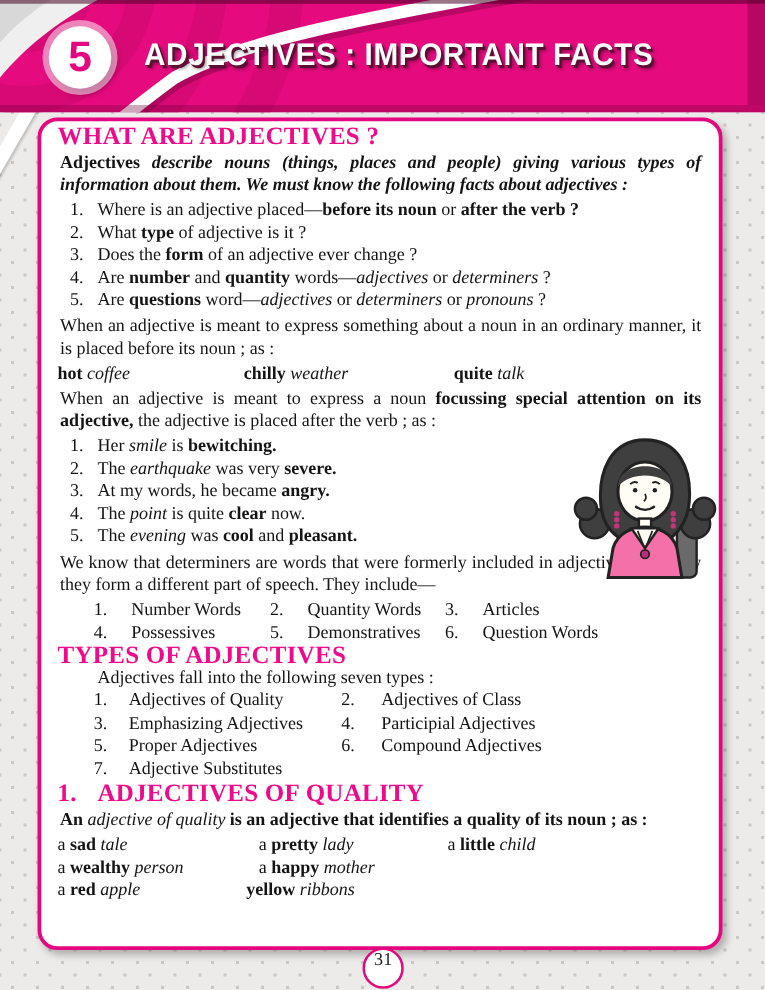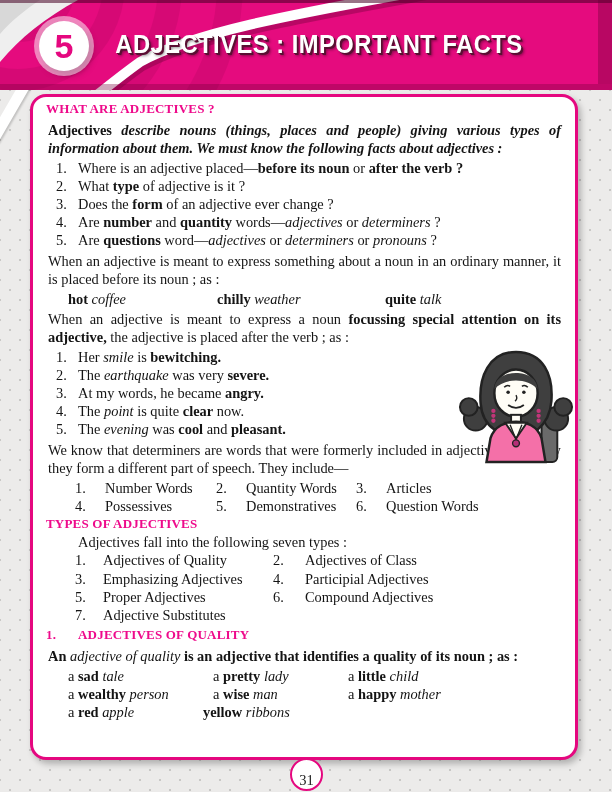--- a/index.html
+++ b/index.html
@@ -32,7 +32,7 @@
         background:#fff;border:3px solid var(--accent,#e5077f);border-radius:16px;
         padding:3px 12px 0 13px;box-shadow:3px 4px 6px rgba(0,0,0,.25);
         font-size:14.4px;line-height:18px;}
-  .h{color:var(--heading,#ee0a8b);font-weight:bold;font-size:13px;line-height:18.5px;
+  .h{color:var(--heading,#ee0a8b);font-weight:bold;font-size:20px;line-height:18.5px;
      letter-spacing:.2px;margin:0;}
   .para{margin:2px;text-align:justify;}
   .s-b{font-weight:700;}

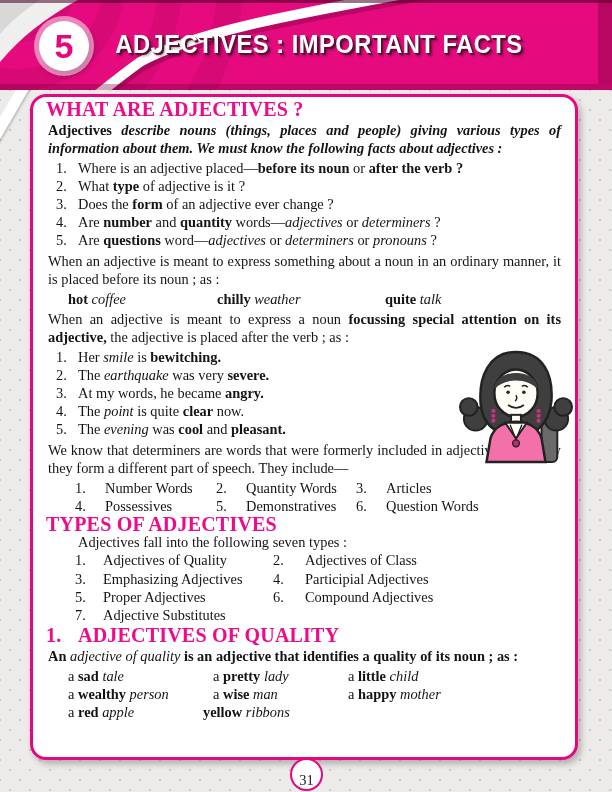--- a/index.html
+++ b/index.html
@@ -41,7 +41,7 @@
   .nitem{display:flex;margin-left:10px;line-height:18.2px;}
   .nitem .num{width:22px;flex:none;}
   .nitem .txt{flex:1;}
-  .exrow{display:flex;margin-left:22px;}
+  .exrow{display:flex;}
   .exrow .cell1{width:149px;}
   .exrow .cell2{width:168px;}
   .detrow{display:flex;margin-left:29px;line-height:18.2px;}

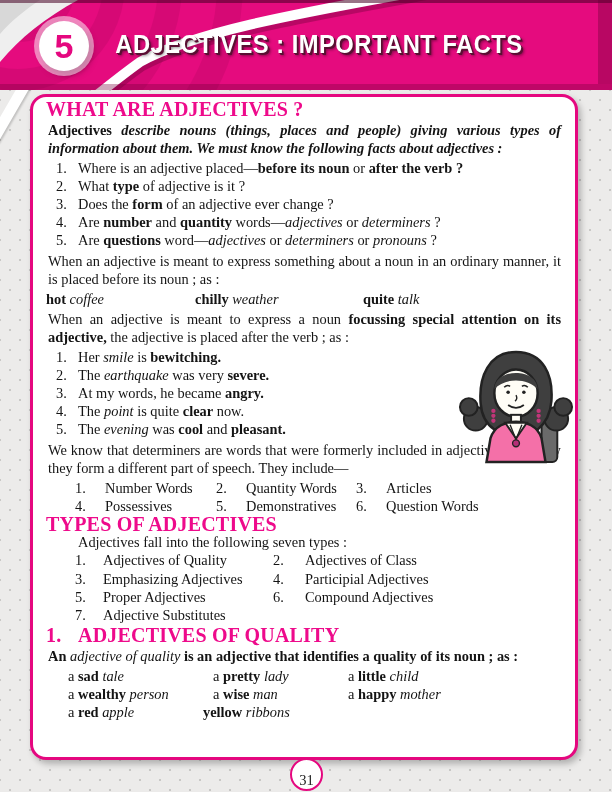--- a/index.html
+++ b/index.html
@@ -57,7 +57,7 @@
   .lead{margin:0 0 0 32px;}
   .hnum{display:flex;margin-top:2px;}
   .hnum .num{width:32px;flex:none;}
-  .qualrow{display:flex;margin-left:22px;line-height:18.2px;}
+  .qualrow{display:flex;line-height:18.2px;gap:16px;}
   .qualrow .q1{width:145px;}
   .qualrow .q2{width:135px;}
   .girl{position:absolute;left:424px;top:249px;}

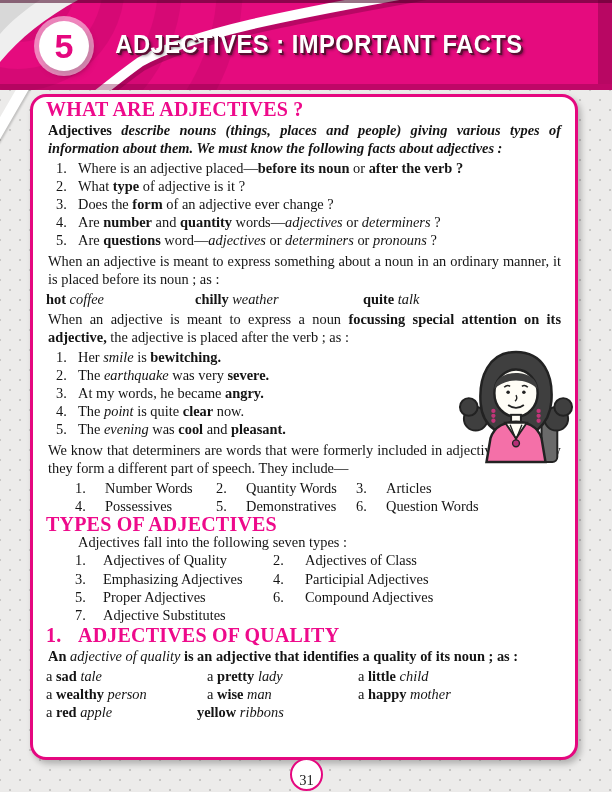--- a/index.html
+++ b/index.html
@@ -203,7 +203,6 @@
     </div>
     <div class="qualrow">
       <span class="q1"><span class="s-r">a </span><span class="s-b">wealthy</span><span class="s-r"> </span><span class="s-i">person</span></span>
-      <span class="q2"><span class="s-r">a </span><span class="s-b">wise</span><span class="s-r"> </span><span class="s-i">man</span></span>
       <span class="q3"><span class="s-r">a </span><span class="s-b">happy</span><span class="s-r"> </span><span class="s-i">mother</span></span>
     </div>
     <div class="qualrow">

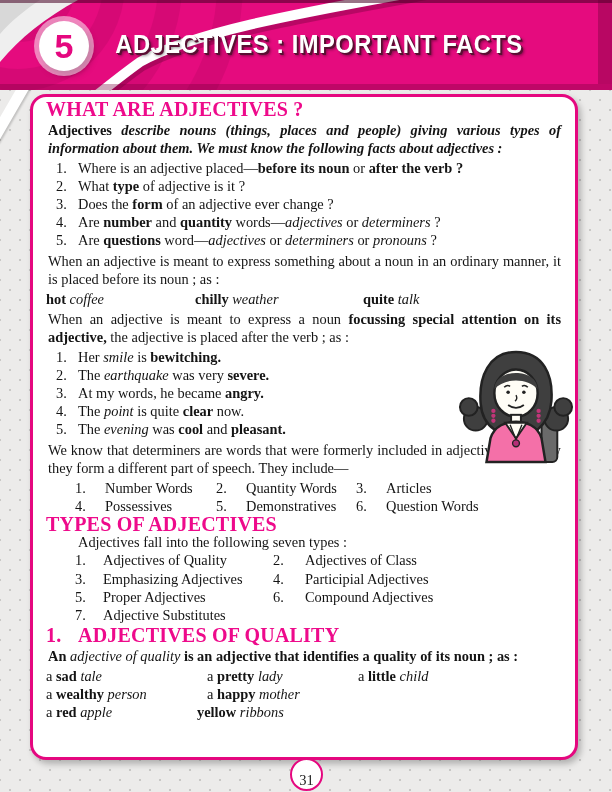--- a/index.html
+++ b/index.html
@@ -64,7 +64,7 @@
   
   .page-number{position:absolute;left:290px;top:758px;width:33px;height:33px;box-sizing:border-box;
         border-radius:50%;background:#fff;border:2.5px solid var(--accent,#e5077f);z-index:5;
-        display:flex;align-items:flex-end;justify-content:center;font-size:14.5px;color:#222;}
+        display:flex;align-items:flex-start;justify-content:center;font-size:14.5px;color:#222;}
 </style>
 </head>
 <body>

